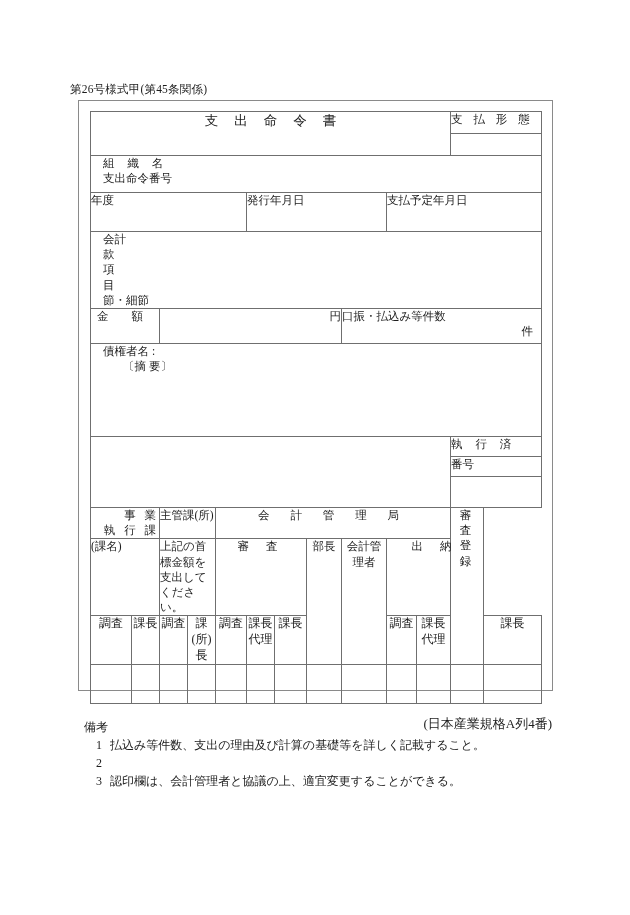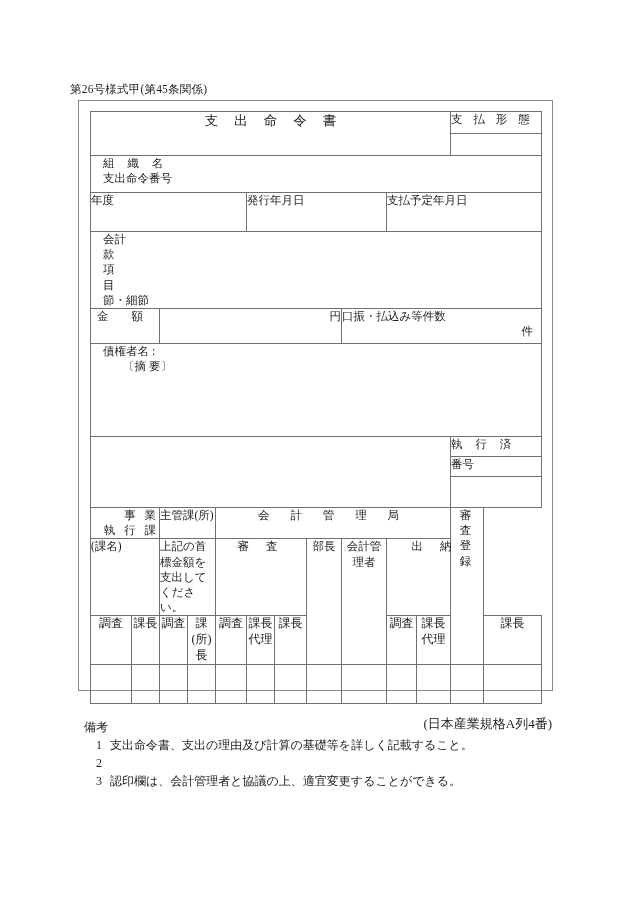--- a/index.html
+++ b/index.html
@@ -370,7 +370,7 @@
   <div class="remarks-title">備考</div>
   <div class="remark-row">
     <span class="remark-num">1</span>
-    <span>支出命令書、支出の理由及び計算の基礎等を詳しく記載すること。</span>
+    <span>払込み等件数、支出の理由及び計算の基礎等を詳しく記載すること。</span>
   </div>
   <div class="remark-row">
     <span class="remark-num">2</span>

